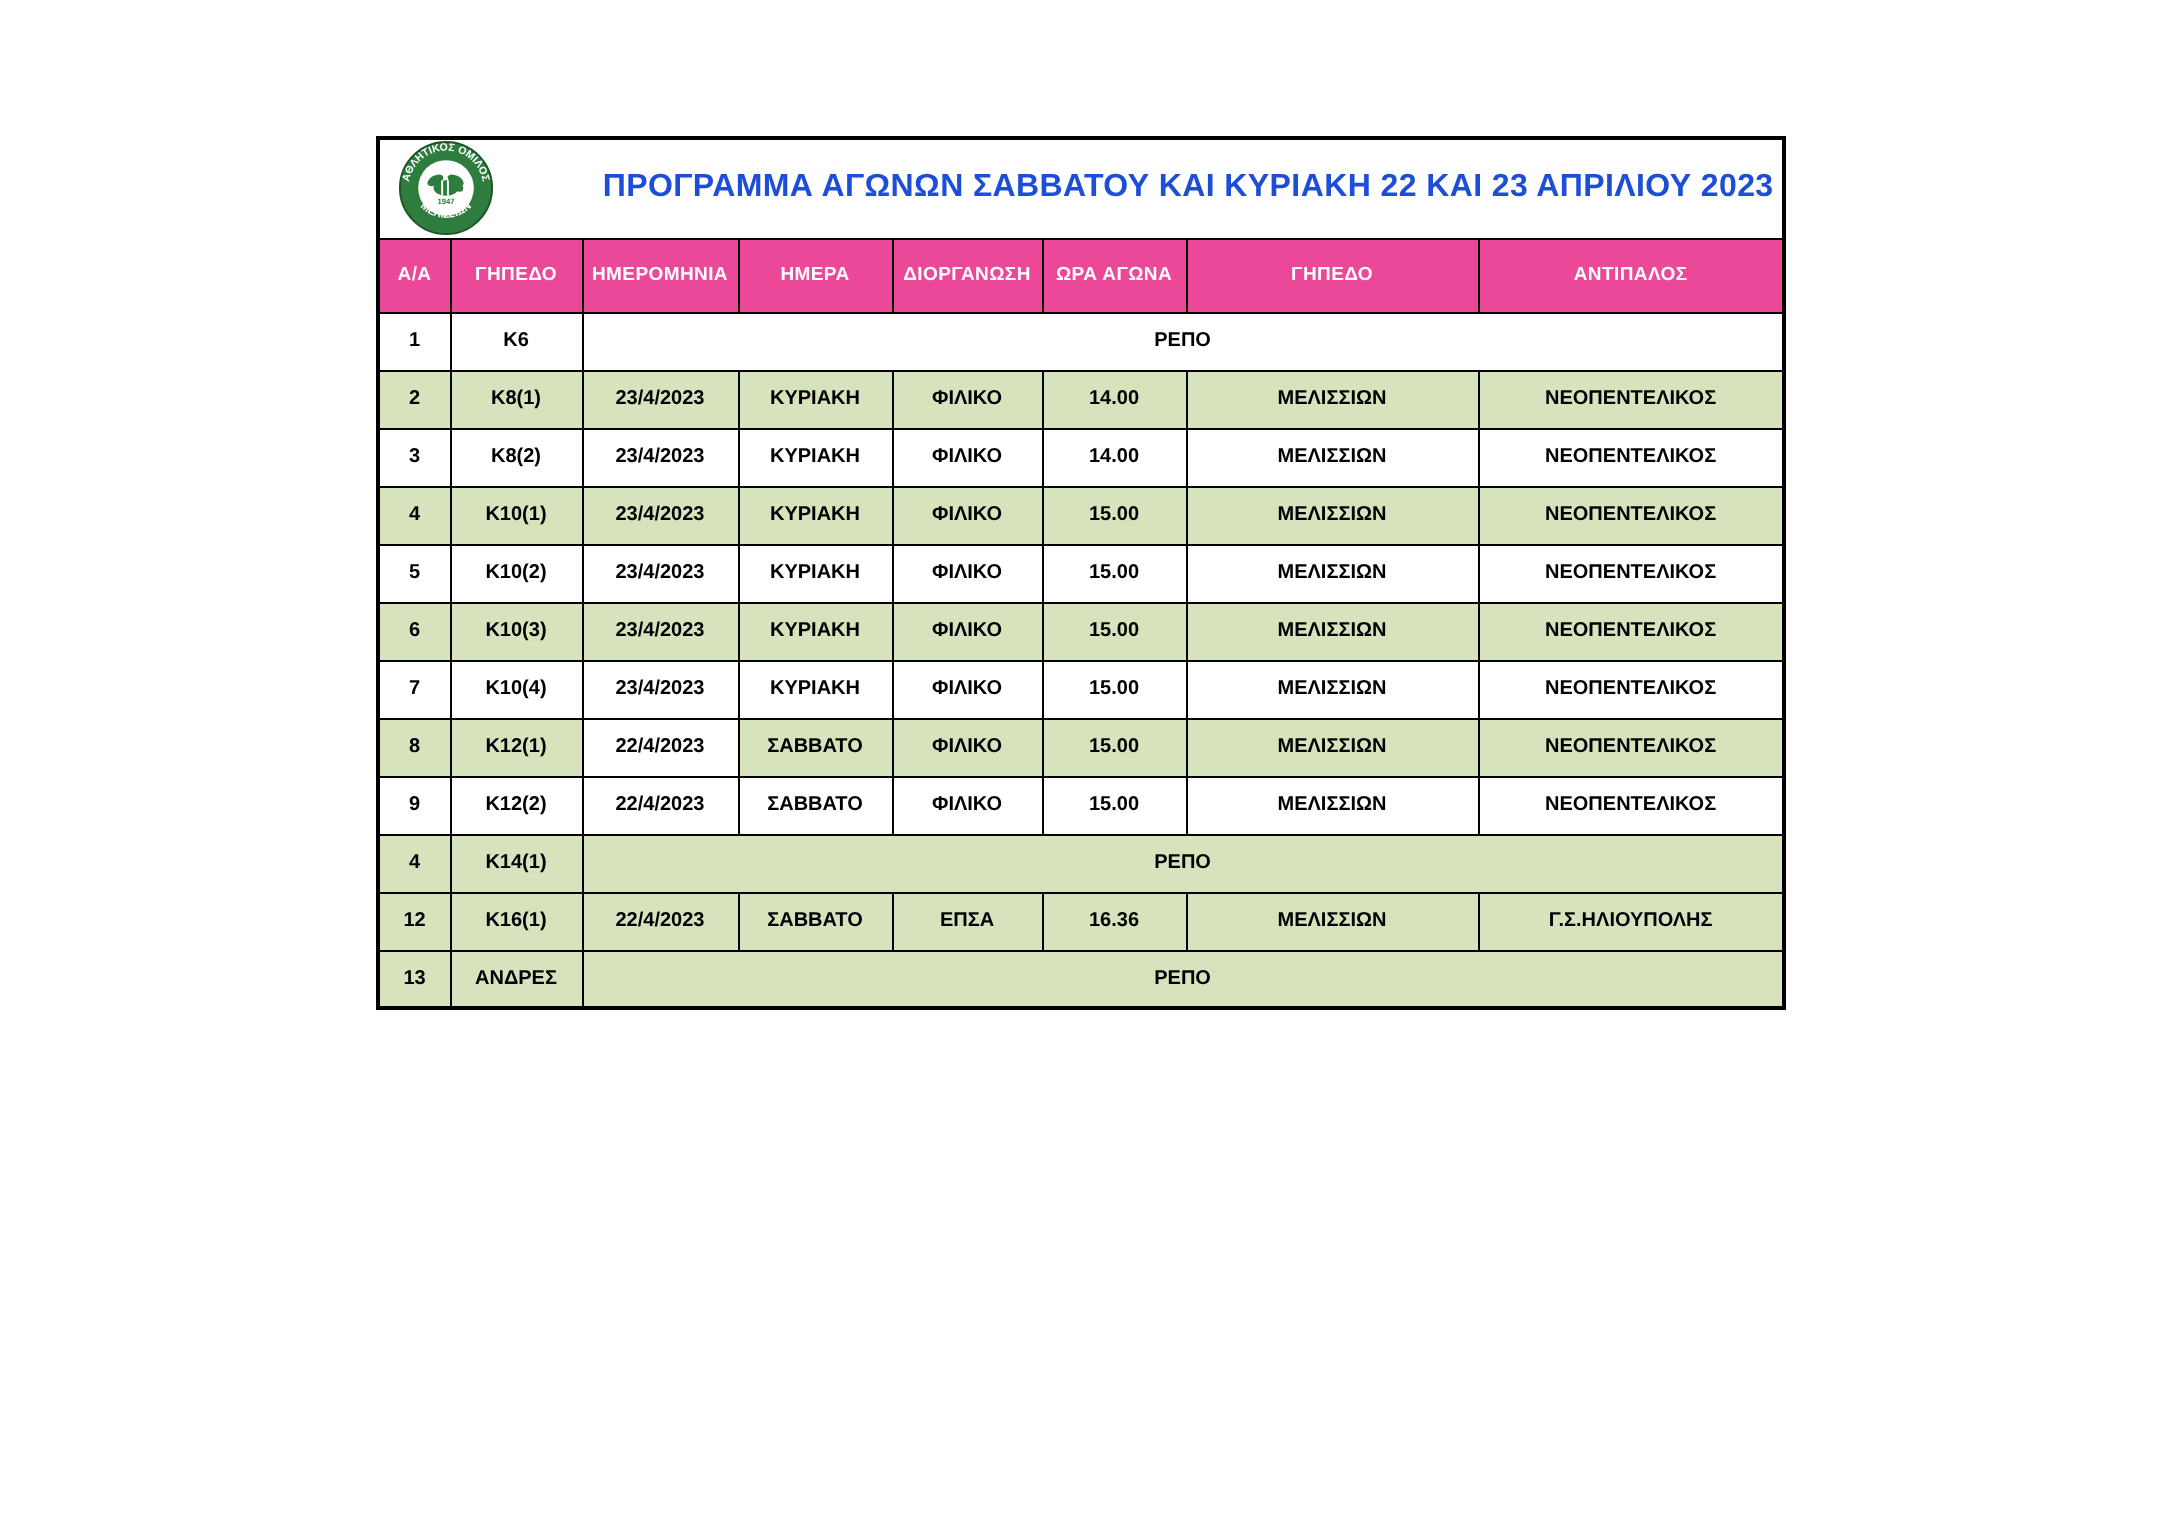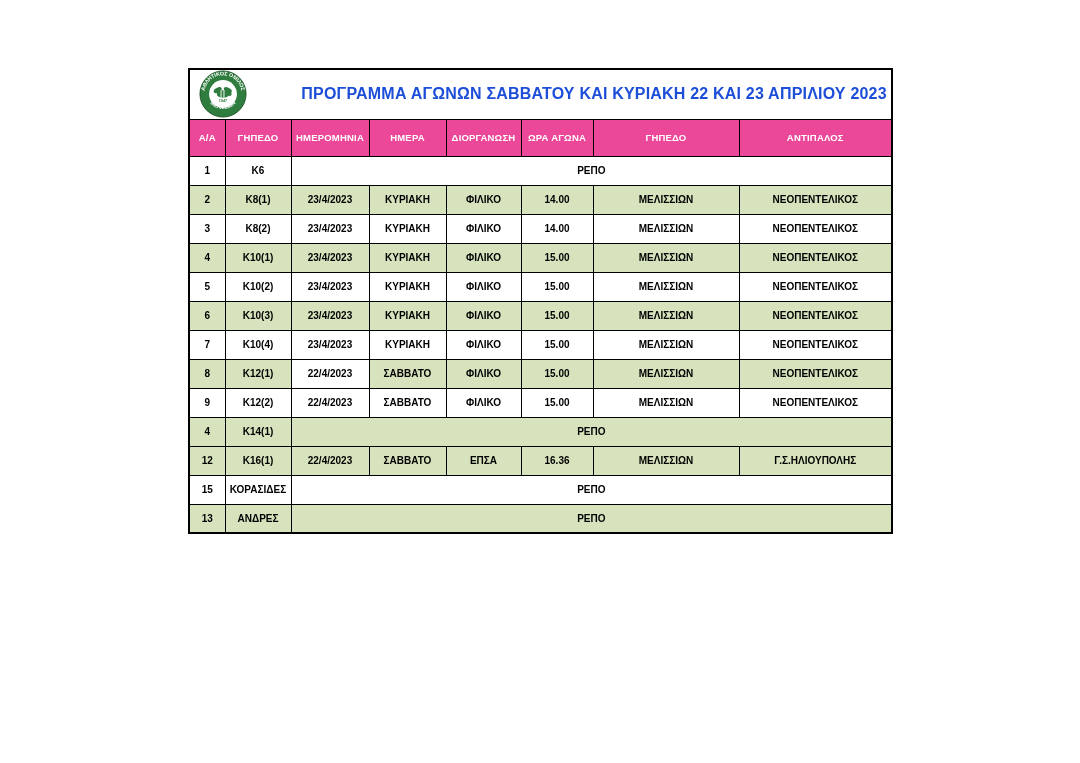--- a/index.html
+++ b/index.html
@@ -231,11 +231,6 @@
           <td>ΜΕΛΙΣΣΙΩΝ</td>
           <td>Γ.Σ.ΗΛΙΟΥΠΟΛΗΣ</td>
         </tr>
-        <tr class="white">
-          <td>15</td>
-          <td>ΚΟΡΑΣΙΔΕΣ</td>
-          <td colspan="6">ΡΕΠΟ</td>
-        </tr>
         <tr class="green">
           <td>13</td>
           <td>ΑΝΔΡΕΣ</td>

